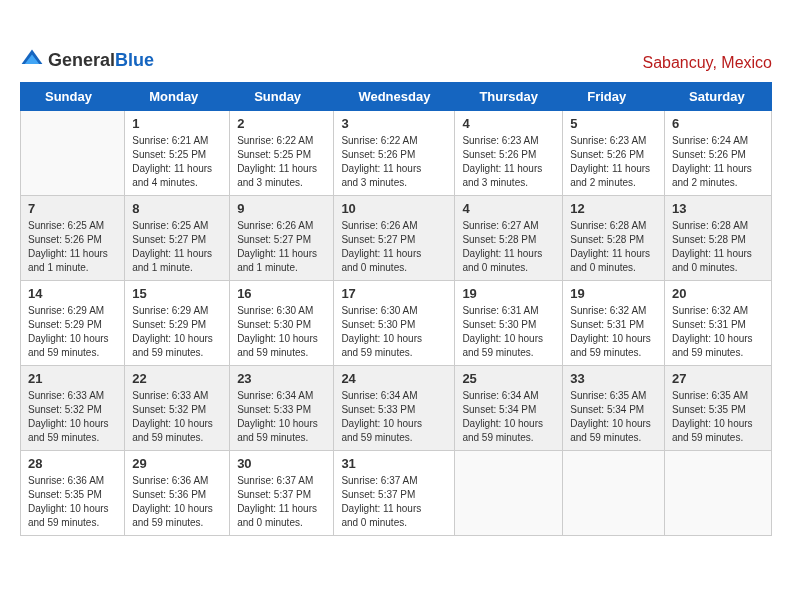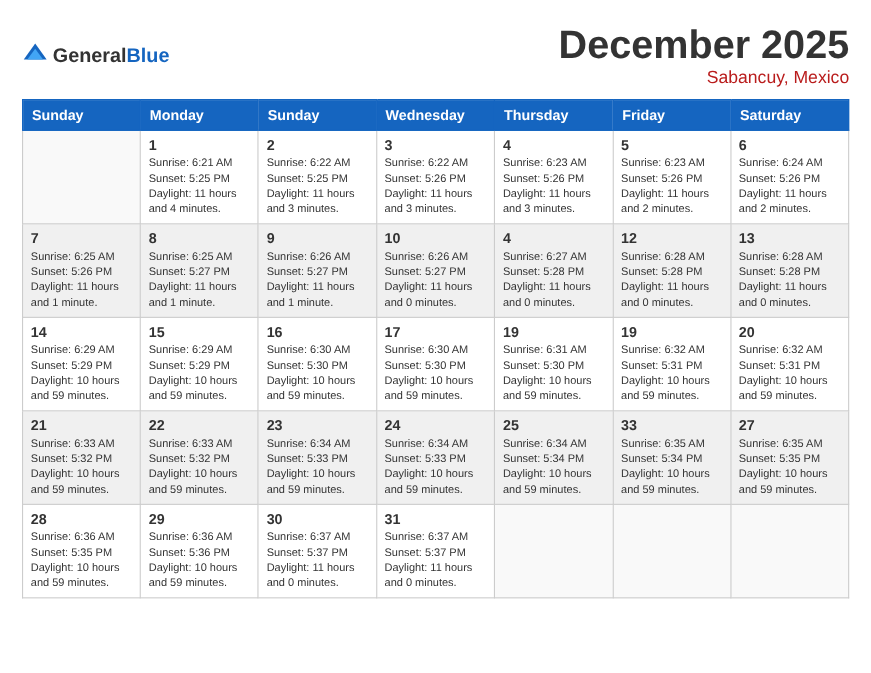--- a/index.html
+++ b/index.html
@@ -13,8 +13,9 @@
     .header {
       display: flex;
       justify-content: space-between;
-      align-items: center;
+      align-items: flex-end;
       margin-bottom: 10px;
+      margin-top: 28px;
     }
     .logo {
       display: flex;

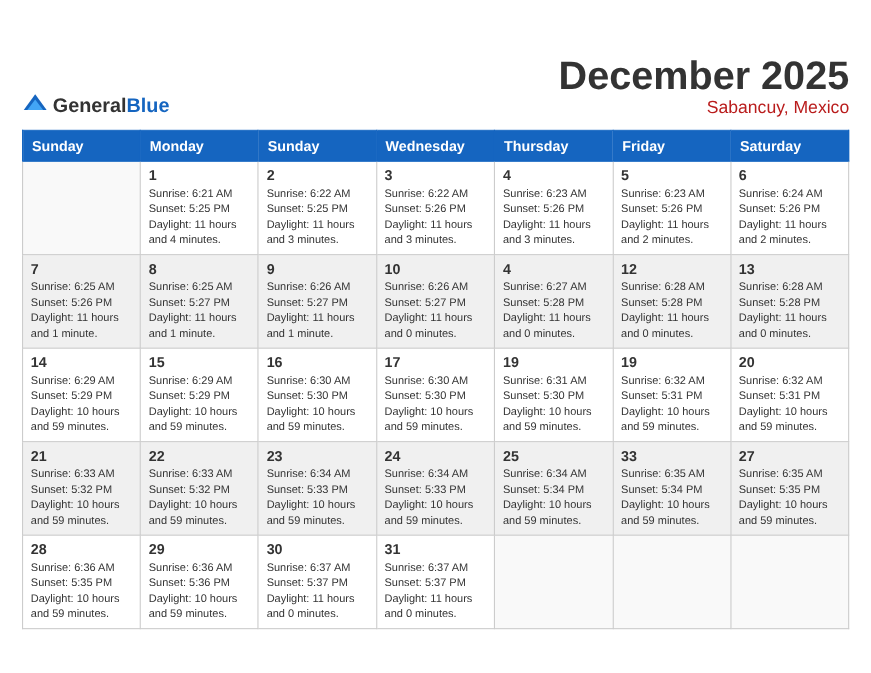--- a/index.html
+++ b/index.html
@@ -105,7 +105,6 @@
     </div>
   </div>
   <div class="title-area">
-    <div class="month-title">December 2025</div>
     <div class="location">Sabancuy, Mexico</div>
   </div>
 </div>

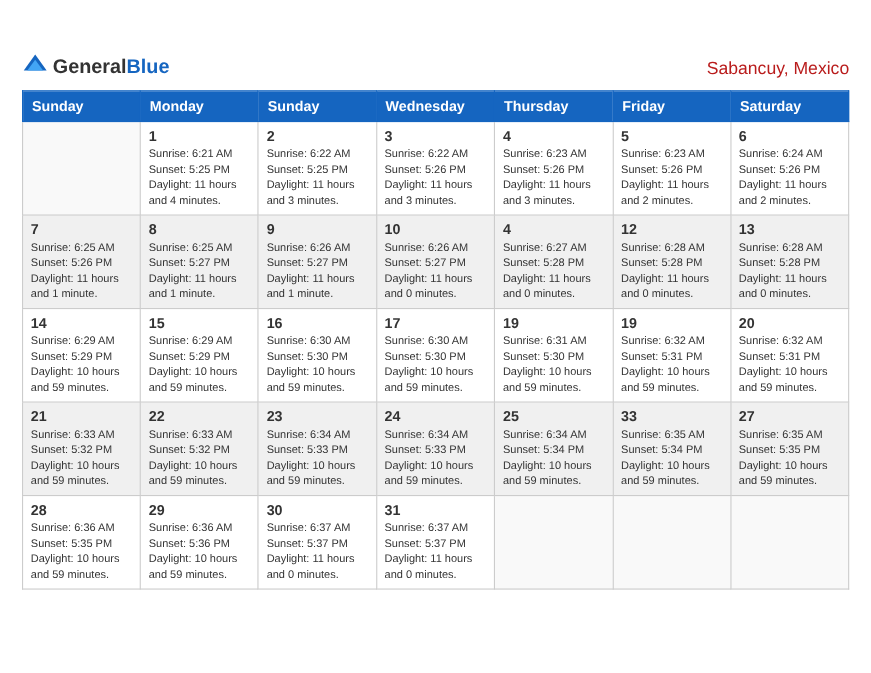--- a/index.html
+++ b/index.html
@@ -47,7 +47,7 @@
       background-color: #1565C0;
       color: #fff;
       text-align: left;
-      padding: 6px 8px;
+      padding: 6px 24px;
       font-size: 13px;
       border: 1px solid #1565C0;
     }

